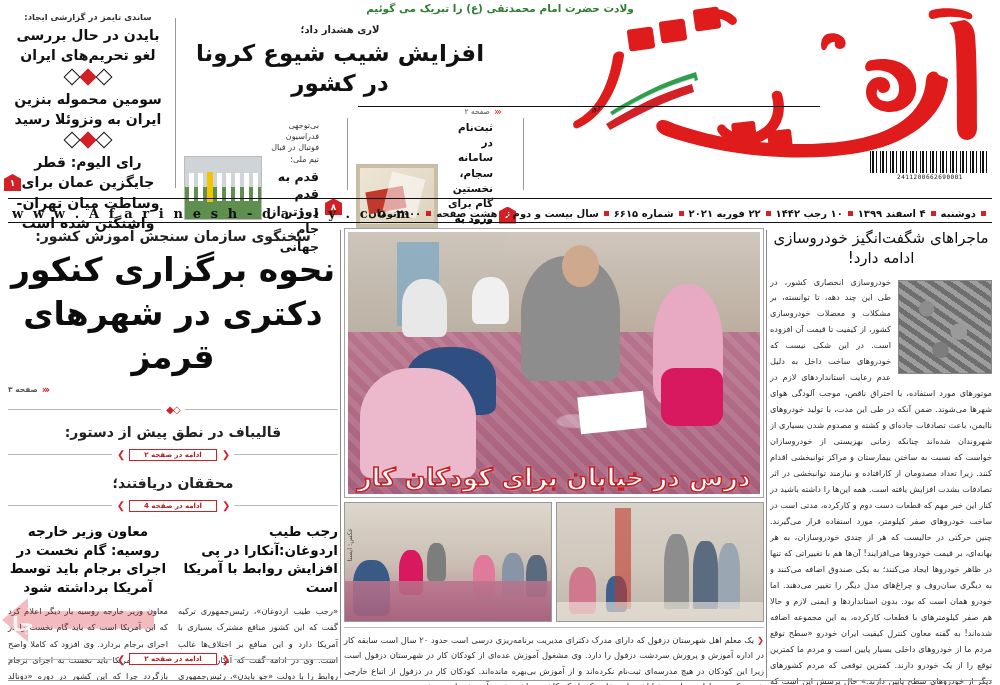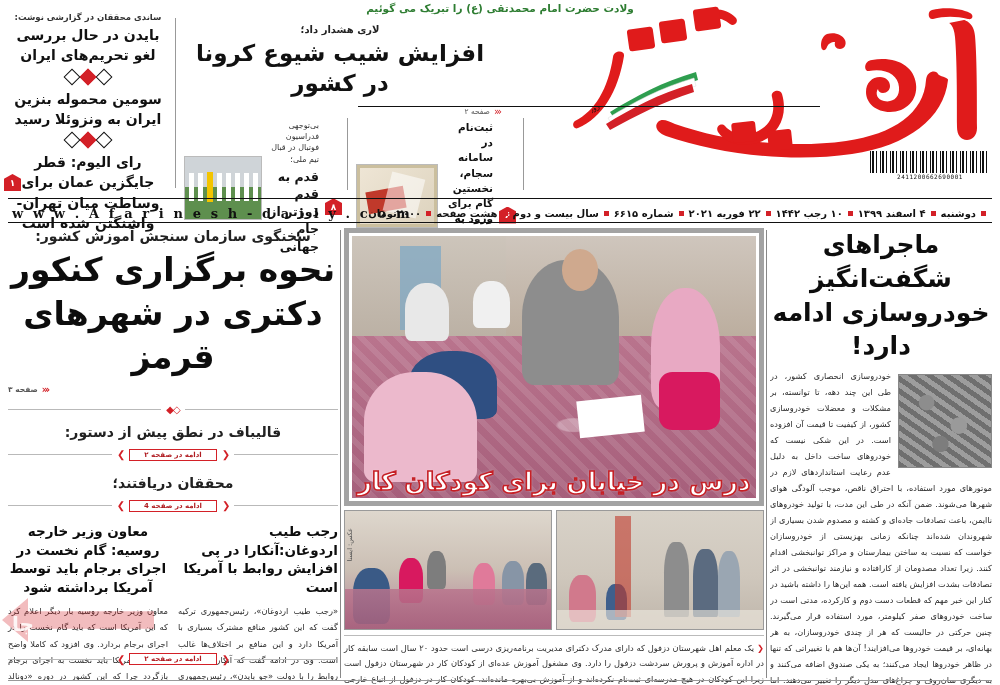--- a/index.html
+++ b/index.html
@@ -201,7 +201,7 @@
   </div>
 
   <div class="top-left-rail">
-    <div class="rail-kicker">ساندی محققان در گزارشی نوشت:</div>
+    <div class="rail-kicker">ساندی تایمز در گزارشی ایجاد:</div>
     <div class="rail-title">بایدن در حال بررسی لغو تحریم‌های ایران</div>
     <div class="diamonds">
       <span class="dia"></span>

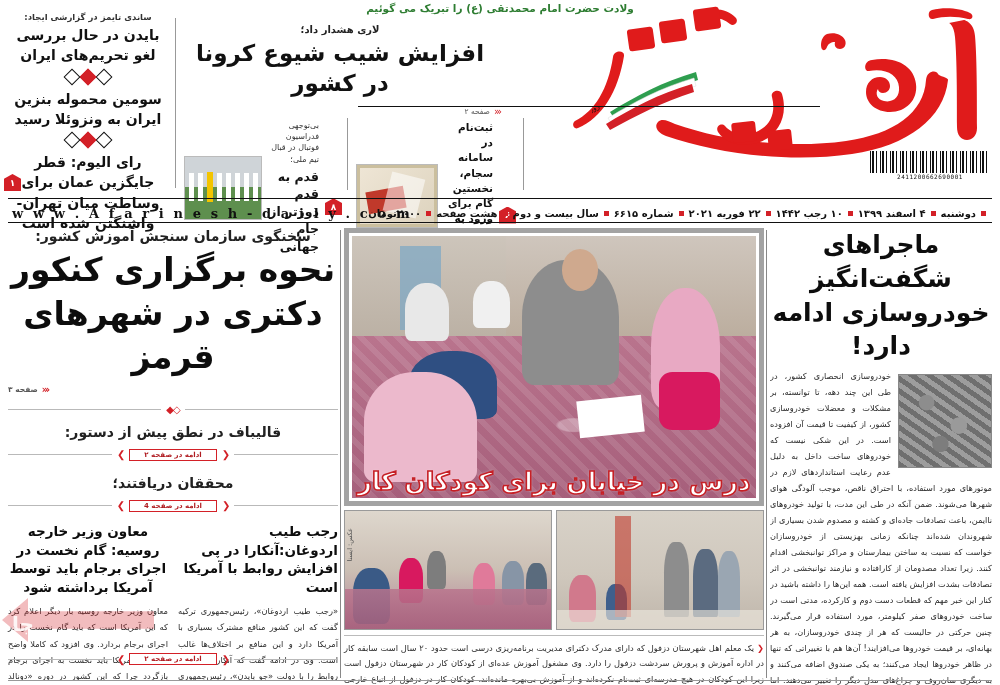--- a/index.html
+++ b/index.html
@@ -142,7 +142,7 @@
   .caption .mk{color:#d32027;font-weight:bold;}
 
   
-  .r-headline{font-size:25px;font-weight:bold;line-height:1.35;text-align:center;color:#0d0d0d;}
+  .r-headline{font-size:15px;font-weight:normal;line-height:1.35;text-align:center;color:#0d0d0d;}
   .r-photo{float:right;width:92px;height:92px;margin:5px 0 4px 7px;border:1px solid #888;
            background:
            radial-gradient(circle at 30% 30%,#8d8d8d 0 8%,transparent 9%),

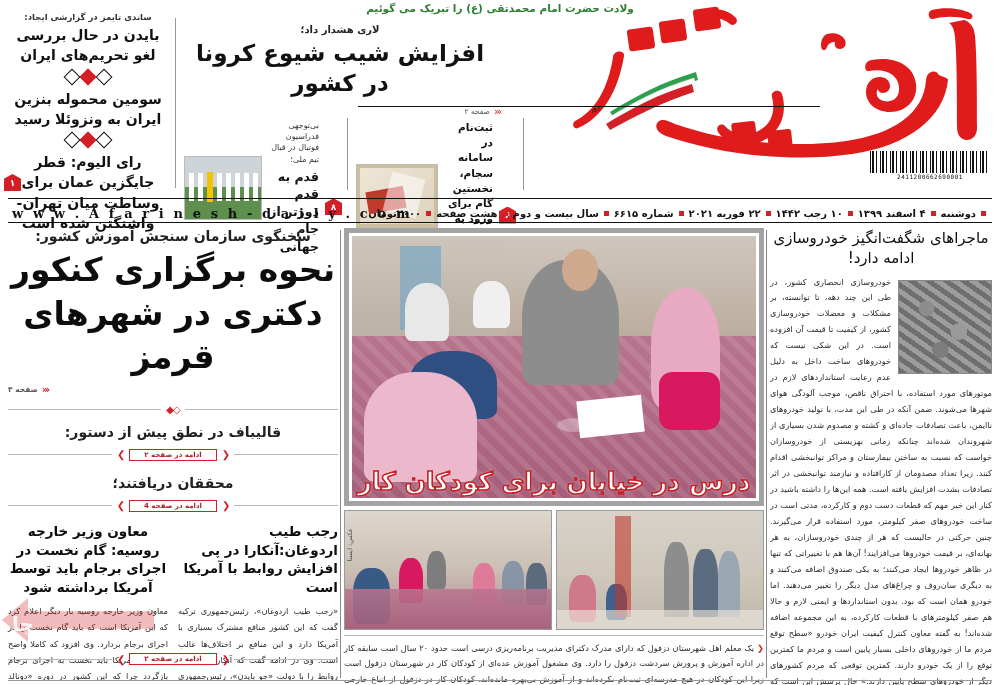--- a/index.html
+++ b/index.html
@@ -100,7 +100,7 @@
   .wm-txt{position:absolute;left:4px;bottom:42px;font-size:20px;font-weight:bold;color:rgba(255,255,255,.85);}
 
   
-  .photo-frame{border:5px solid #a3a3a3;padding:3px;background:#fff;}
+  .photo-frame{border:1px solid #a3a3a3;padding:3px;background:#fff;}
   .photo-main{position:relative;width:100%;height:262px;overflow:hidden;background:#cbb9b2;}
   .ph-sky{position:absolute;inset:0;background:linear-gradient(180deg,#cfc6bd 0%,#bcae9f 38%,#c98fa0 38%,#c07f93 100%);}
   .rug{position:absolute;left:0;right:0;bottom:0;height:62%;

